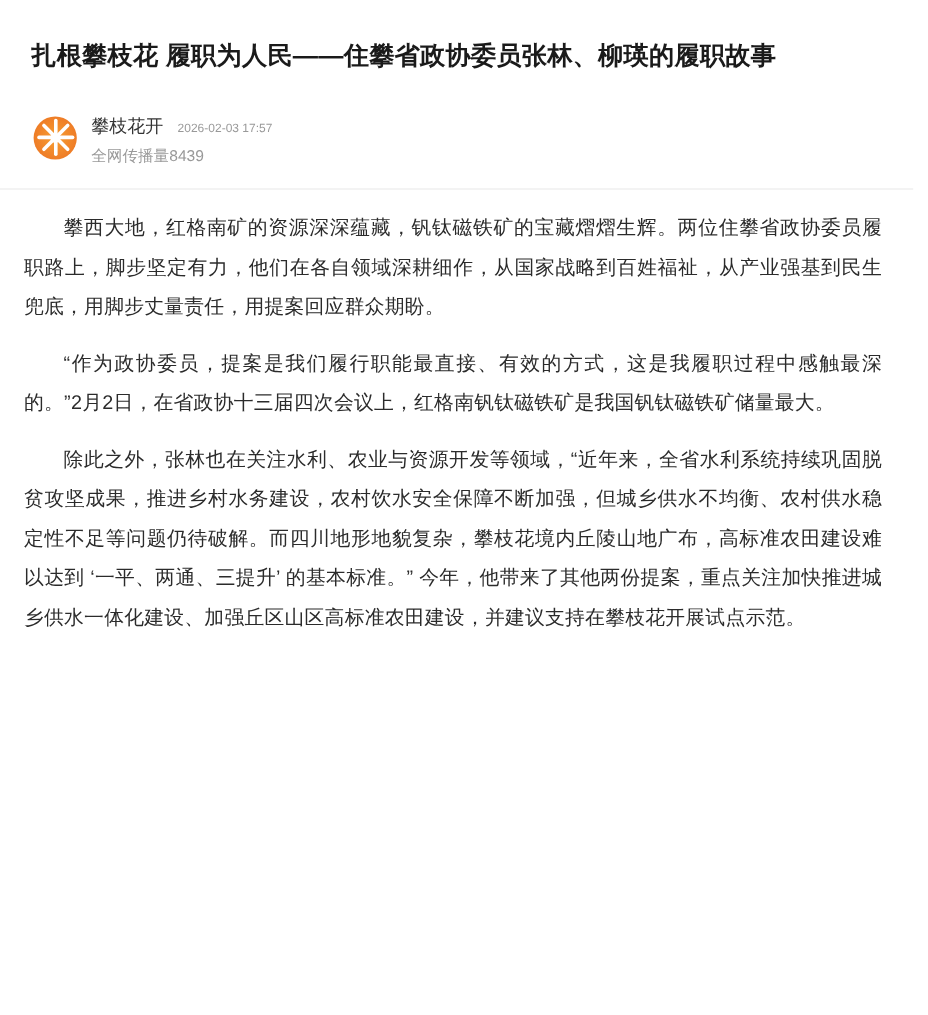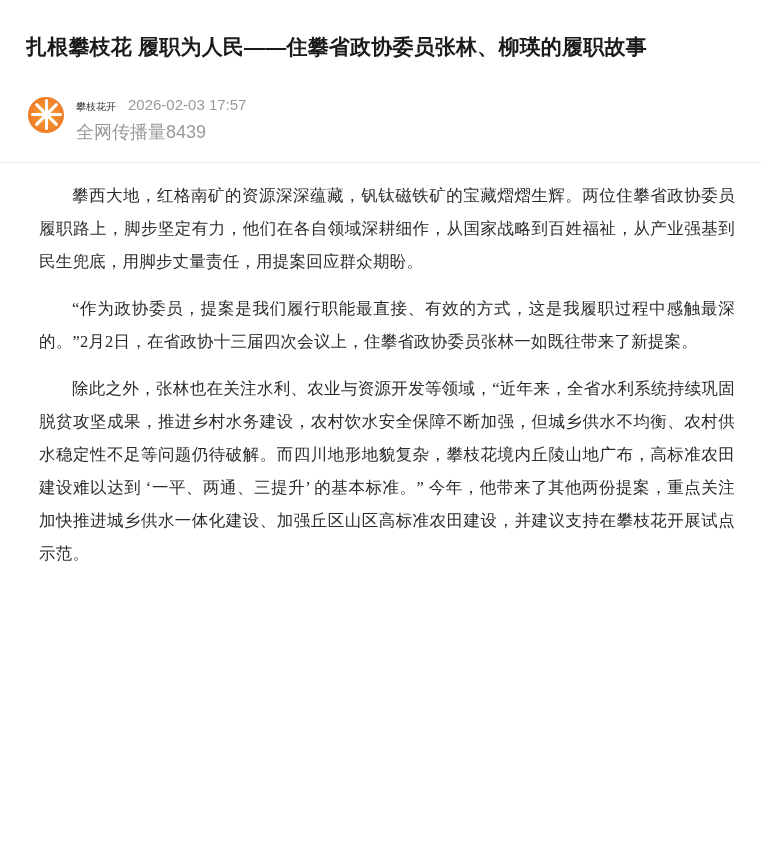--- a/index.html
+++ b/index.html
@@ -82,7 +82,7 @@
     gap: 12px;
   }
   .meta-author {
-    font-size: 10px;
+    font-size: 15px;
     color: #333333;
   }
   .meta-date {

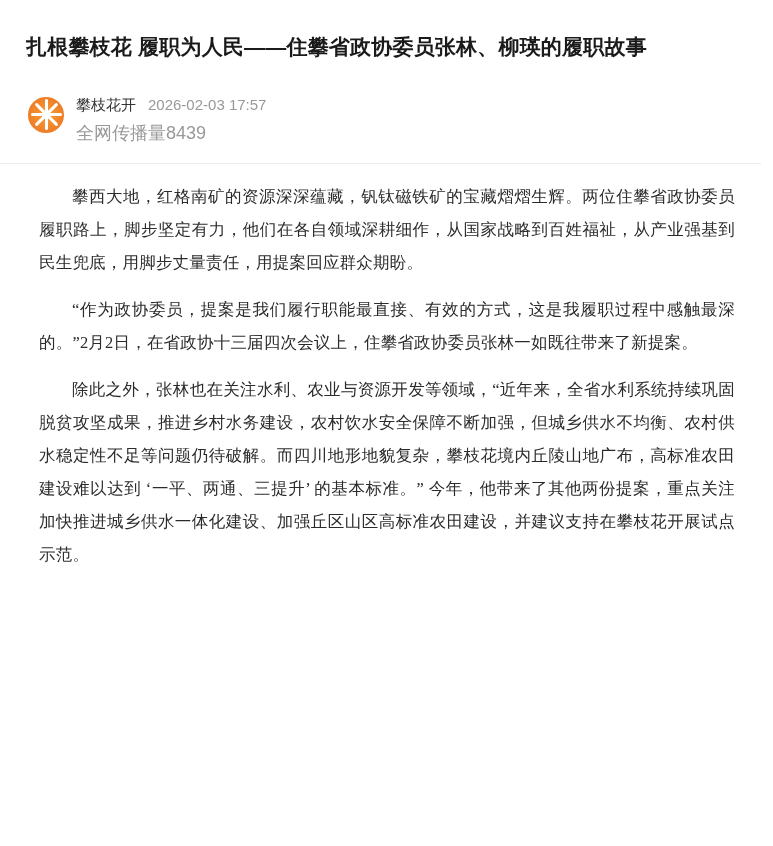--- a/index.html
+++ b/index.html
@@ -86,7 +86,7 @@
     color: #333333;
   }
   .meta-date {
-    font-size: 15px;
+    font-size: 10px;
     color: #999999;
   }
   .meta-spread {

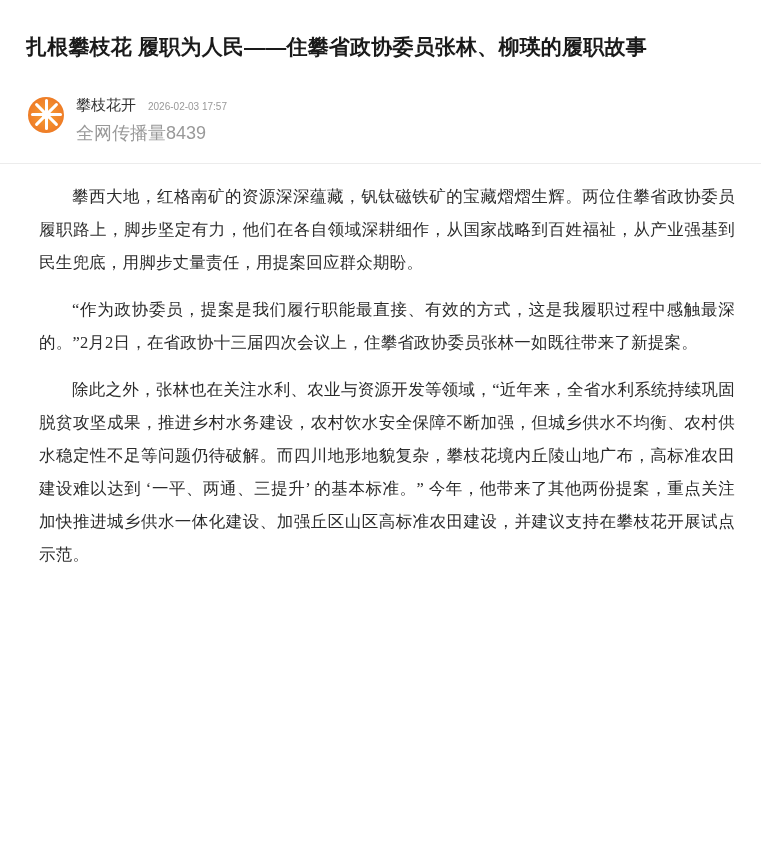--- a/index.html
+++ b/index.html
@@ -90,7 +90,7 @@
     color: #999999;
   }
   .meta-spread {
-    font-size: 18px;
+    font-size: 13px;
     color: #999999;
     margin-top: 6px;
   }

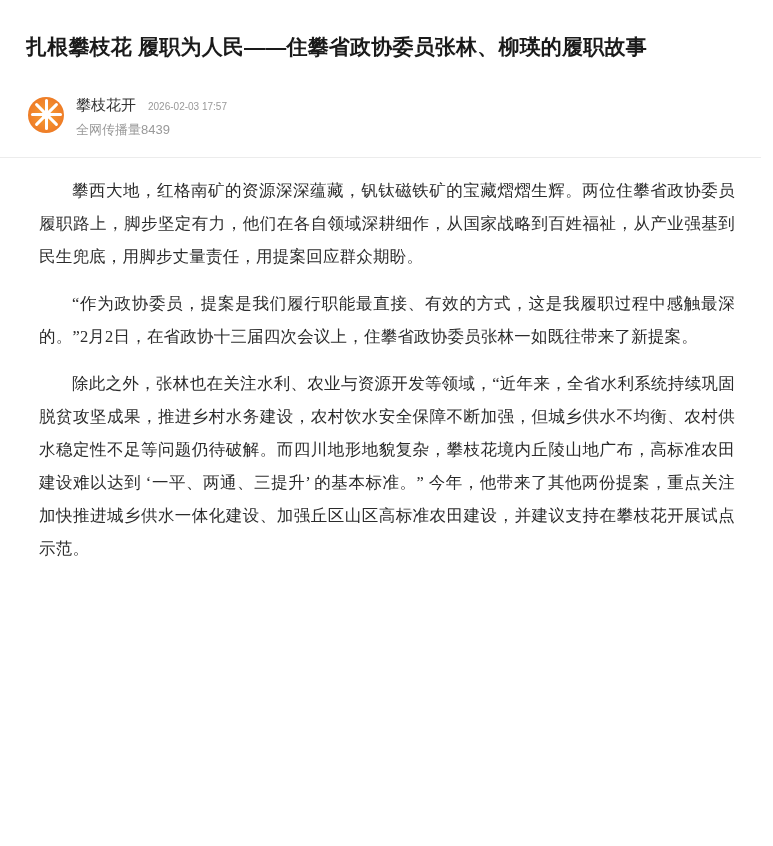--- a/index.html
+++ b/index.html
@@ -101,9 +101,8 @@
     width: 100%;
   }
   .body-content {
-    padding: 16px 26px 28px 39px;
+    padding: 16px 26px 28px 20px;
     box-sizing: border-box;
-    font-family: Liberation Serif, serif;
   }
   .para {
     font-size: 16.5px;

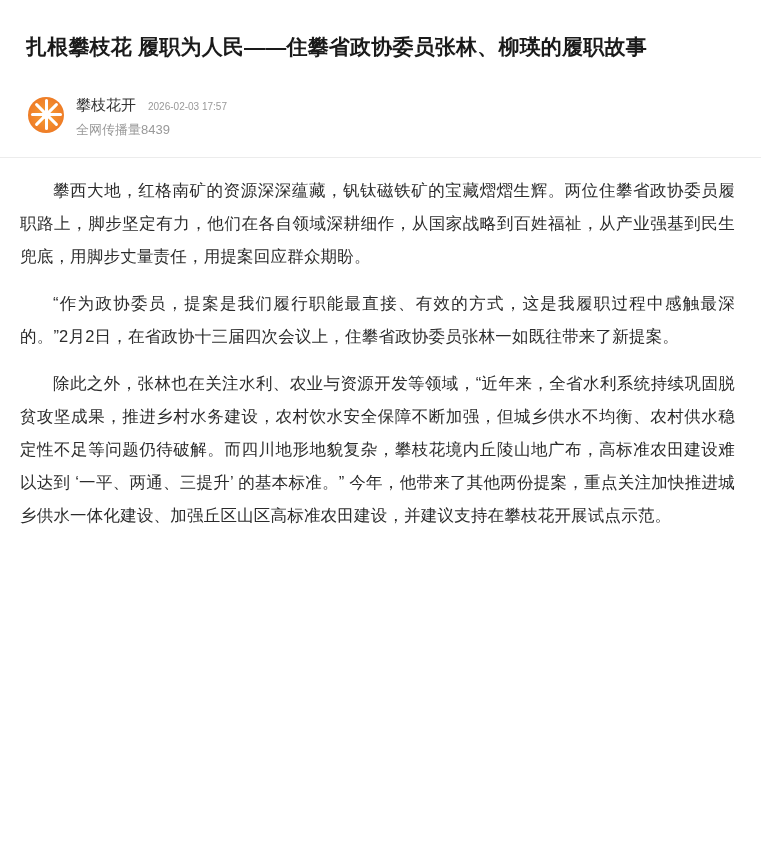--- a/index.html
+++ b/index.html
@@ -150,7 +150,7 @@
 
   <div class="body-content">
     <p class="para">攀西大地，红格南矿的资源深深蕴藏，钒钛磁铁矿的宝藏熠熠生辉。两位住攀省政协委员履职路上，脚步坚定有力，他们在各自领域深耕细作，从国家战略到百姓福祉，从产业强基到民生兜底，用脚步丈量责任，用提案回应群众期盼。</p>
-    <p class="para">“作为政协委员，提案是我们履行职能最直接、有效的方式，这是我履职过程中感触最深的。”2月2日，在省政协十三届四次会议上，住攀省政协委员张林一如既往带来了新提案。</p>
+    <p class="para">“作为政协委员，提案是我们履行职能最直接、有效的方式，这是我履职过程中感触最深的。”2月2日，在省政协十三届四次会议上，红格南钒钛磁铁矿是我国钒钛磁铁矿储量最大。</p>
     <p class="para">除此之外，张林也在关注水利、农业与资源开发等领域，“近年来，全省水利系统持续巩固脱贫攻坚成果，推进乡村水务建设，农村饮水安全保障不断加强，但城乡供水不均衡、农村供水稳定性不足等问题仍待破解。而四川地形地貌复杂，攀枝花境内丘陵山地广布，高标准农田建设难以达到 ‘一平、两通、三提升’ 的基本标准。” 今年，他带来了其他两份提案，重点关注加快推进城乡供水一体化建设、加强丘区山区高标准农田建设，并建议支持在攀枝花开展试点示范。</p>
   </div>
 

